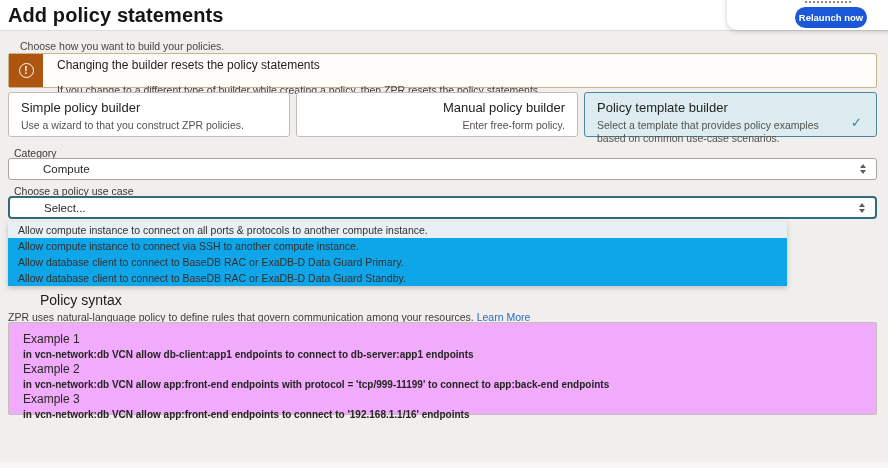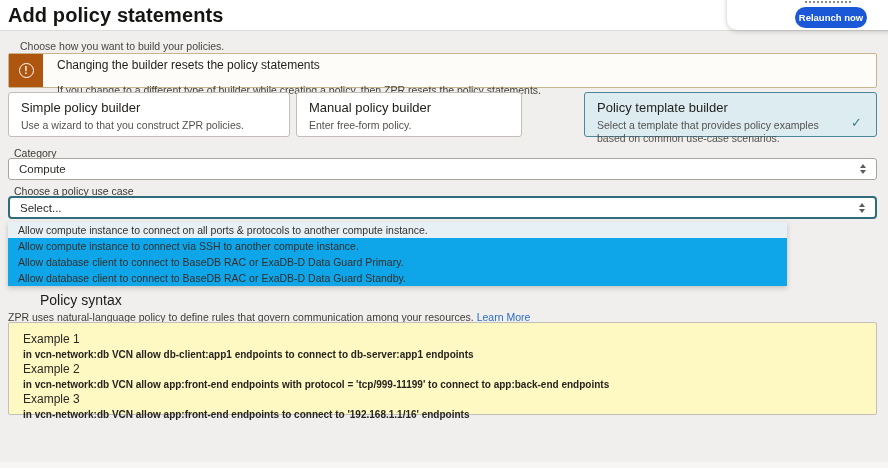--- a/index.html
+++ b/index.html
@@ -76,7 +76,7 @@
     padding:7px 12px 0 12px; cursor:pointer;
   }
   .card-1 { left:8px;  width:282px; }
-  .card-2 { left:296px; width:226px; }
+  .card-2 { left:296px; width:282px;text-align:right; }
   .card-3 { left:584px; width:293px; background:#dcecf1; border:1.5px solid #4c8799; }
   .card-title { font-size:13px; color:#24221f; margin-bottom:4px; }
   .card-desc  { font-size:10.5px; color:#55514c; line-height:1.25; }

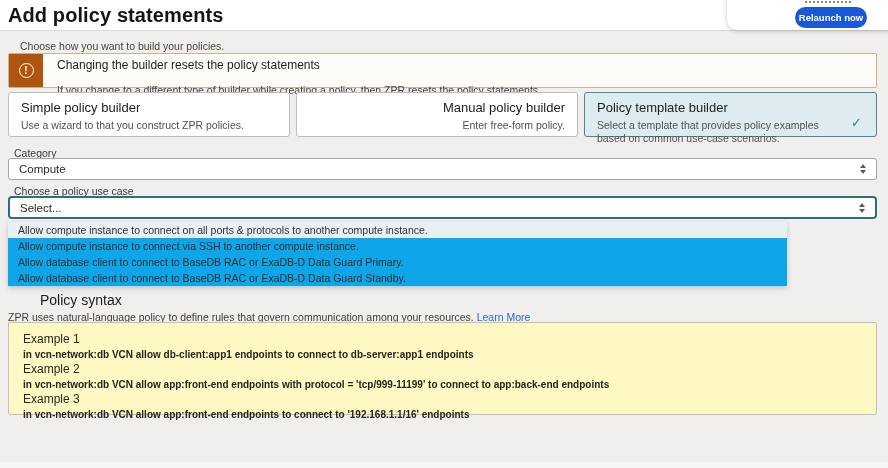--- a/index.html
+++ b/index.html
@@ -93,7 +93,7 @@
     background:#ffffff; border:1px solid #a9a49c; border-radius:3px;
     display:flex; align-items:center; cursor:pointer;
   }
-  .select-box .select-value { font-size:11.5px; color:#2c2a27; padding-left:10px; flex:1; }
+  .select-box .select-value { font-size:11.5px; color:#2c2a27; padding-left:10px; flex:1;margin-left:24px; }
   .select-category { top:158px; height:22px; }
   .select-usecase  { top:196px; height:23px; border:2px solid #306c7b; border-radius:4px; }
   .stepper {

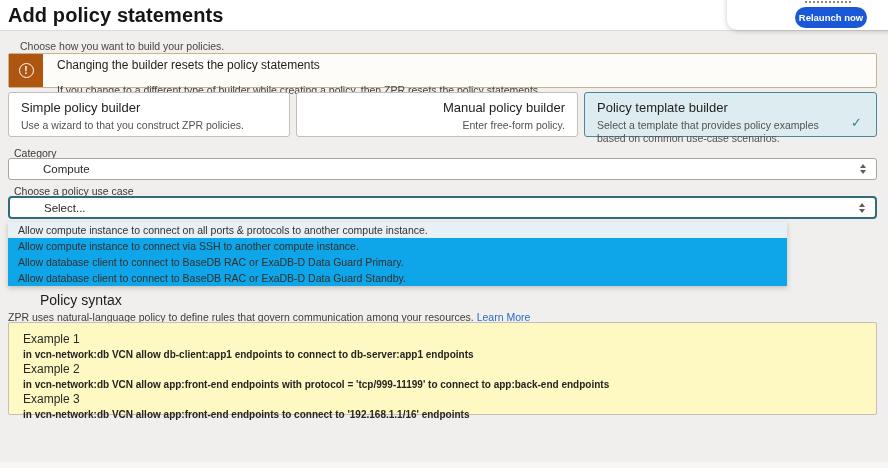--- a/index.html
+++ b/index.html
@@ -127,7 +127,7 @@
 
   .examples-box {
     position:absolute; left:8px; top:322px; width:869px; height:93px;
-    background:#fef9c3; border:1px solid #c4bfb8; border-radius:2px;
+    background:#f0abfc; border:1px solid #c4bfb8; border-radius:2px;
     padding:7px 0 0 14px;
   }
   .example-label { font-size:12px; color:#2a2724; margin-top:2px; }

